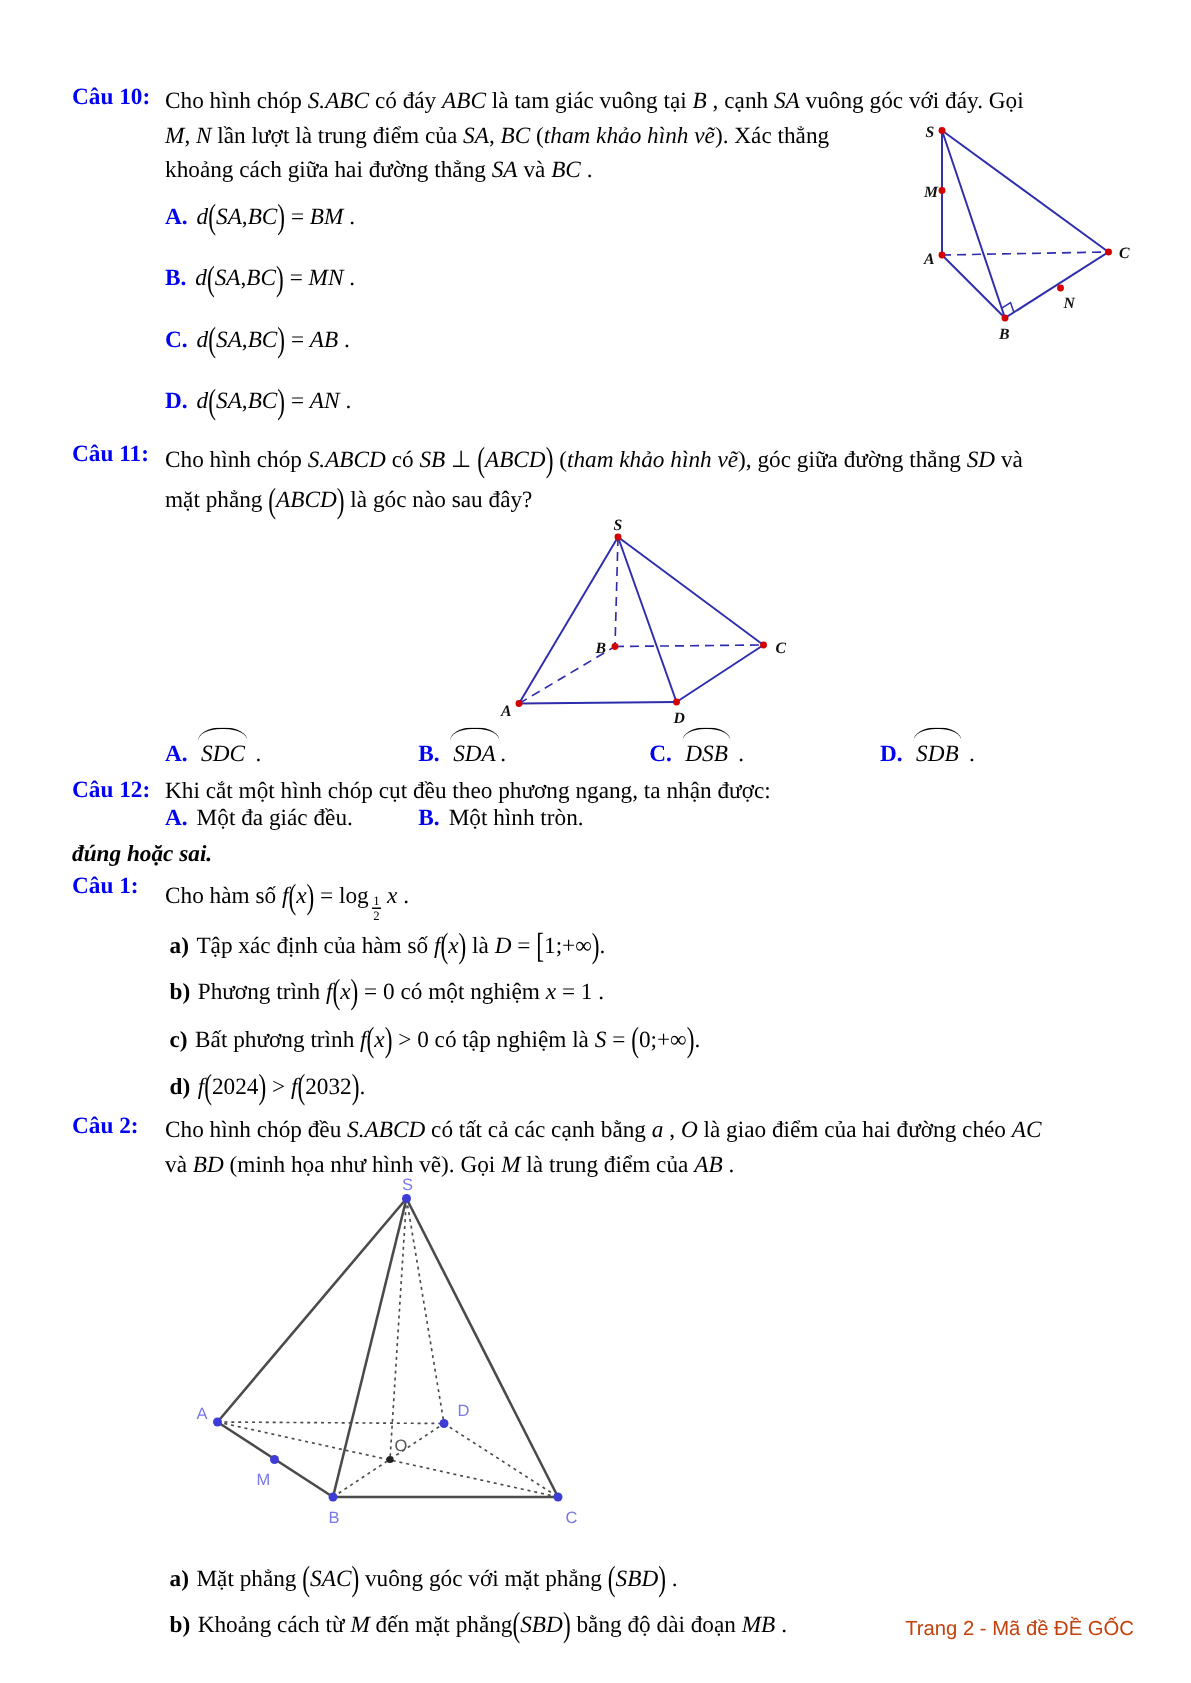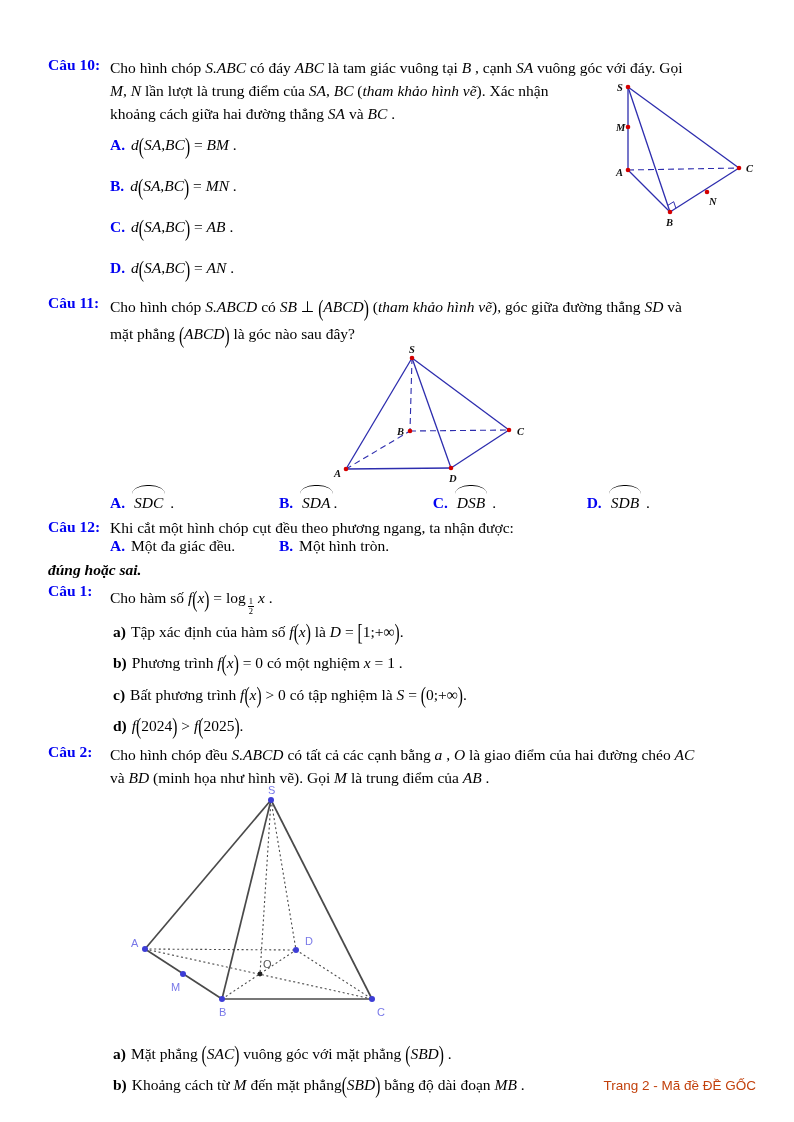--- a/index.html
+++ b/index.html
@@ -52,7 +52,7 @@
       <span class="qlabel">Câu 10:</span>
       <div class="qbody">
         <div class="tline"><span class="sg-r">Cho hình chóp </span><span class="sg-i">S.ABC</span><span class="sg-r"> có đáy </span><span class="sg-i">ABC</span><span class="sg-r"> là tam giác vuông tại </span><span class="sg-i">B</span><span class="sg-r"> , cạnh </span><span class="sg-i">SA</span><span class="sg-r"> vuông góc với đáy. Gọi</span></div>
-        <div class="tline"><span class="sg-i">M</span><span class="sg-r">, </span><span class="sg-i">N</span><span class="sg-r"> lần lượt là trung điểm của </span><span class="sg-i">SA</span><span class="sg-r">, </span><span class="sg-i">BC</span><span class="sg-r"> (</span><span class="sg-i">tham khảo hình vẽ</span><span class="sg-r">). Xác nhận</span></div>
+        <div class="tline"><span class="sg-i">M</span><span class="sg-r">, </span><span class="sg-i">N</span><span class="sg-r"> lần lượt là trung điểm của </span><span class="sg-i">SA</span><span class="sg-r">, </span><span class="sg-i">BC</span><span class="sg-r"> (</span><span class="sg-i">tham khảo hình vẽ</span><span class="sg-r">). Xác thẳng</span></div>
         <div class="tline"><span class="sg-r">khoảng cách giữa hai đường thẳng </span><span class="sg-i">SA</span><span class="sg-r"> và </span><span class="sg-i">BC</span><span class="sg-r"> .</span></div>
         <div class="opt"><span class="ol">A.</span><span><span class="sg-i">d</span><span class="sg-p">(</span><span class="sg-i">SA</span><span class="sg-r">,</span><span class="sg-i">BC</span><span class="sg-p">)</span><span class="sg-r"> = </span><span class="sg-i">BM</span><span class="sg-r"> .</span></span></div>
         <div class="opt"><span class="ol">B.</span><span><span class="sg-i">d</span><span class="sg-p">(</span><span class="sg-i">SA</span><span class="sg-r">,</span><span class="sg-i">BC</span><span class="sg-p">)</span><span class="sg-r"> = </span><span class="sg-i">MN</span><span class="sg-r"> .</span></span></div>

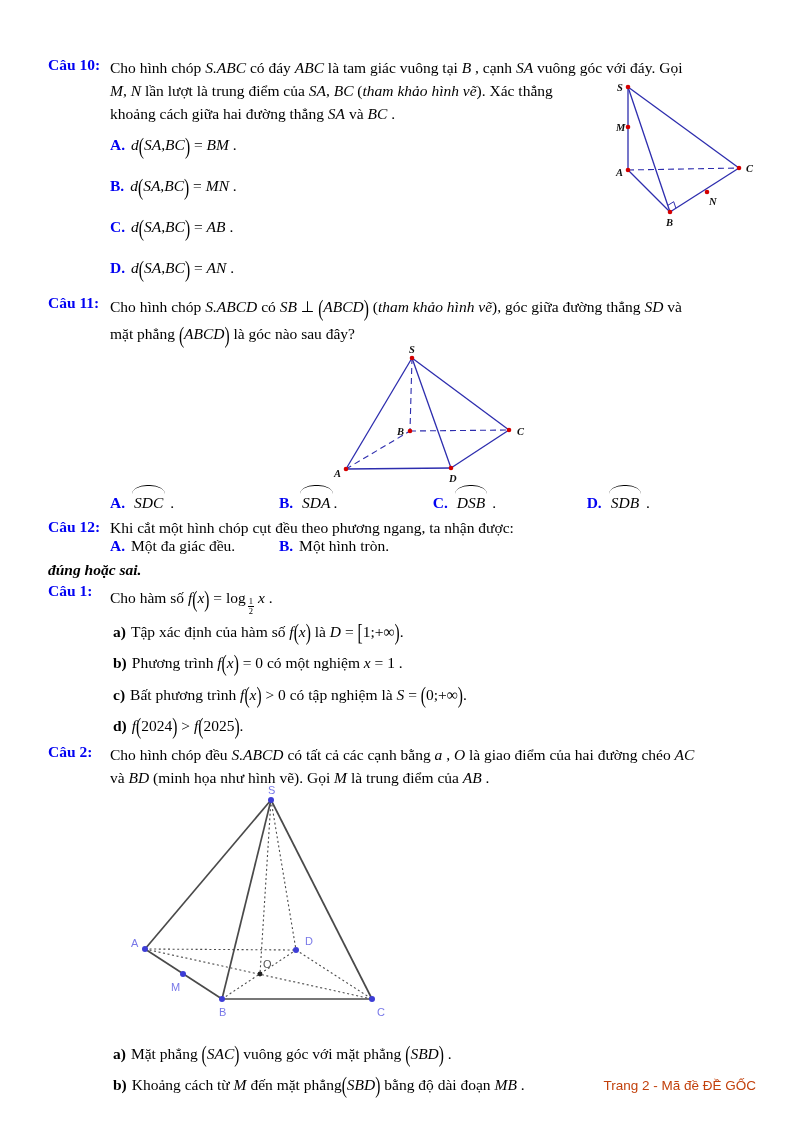--- a/index.html
+++ b/index.html
@@ -119,7 +119,7 @@
         <div class="item"><span class="ik">a)</span><span><span class="sg-r">Tập xác định của hàm số </span><span class="sg-i">f</span><span class="sg-p">(</span><span class="sg-i">x</span><span class="sg-p">)</span><span class="sg-r"> là </span><span class="sg-i">D</span><span class="sg-r"> = </span><span class="sg-p">[</span><span class="sg-r">1;+∞</span><span class="sg-p">)</span><span class="sg-r">.</span></span></div>
         <div class="item"><span class="ik">b)</span><span><span class="sg-r">Phương trình </span><span class="sg-i">f</span><span class="sg-p">(</span><span class="sg-i">x</span><span class="sg-p">)</span><span class="sg-r"> = 0  có một nghiệm </span><span class="sg-i">x</span><span class="sg-r"> = 1 .</span></span></div>
         <div class="item"><span class="ik">c)</span><span><span class="sg-r">Bất phương trình </span><span class="sg-i">f</span><span class="sg-p">(</span><span class="sg-i">x</span><span class="sg-p">)</span><span class="sg-r"> &gt; 0  có tập nghiệm là </span><span class="sg-i">S</span><span class="sg-r"> = </span><span class="sg-p">(</span><span class="sg-r">0;+∞</span><span class="sg-p">)</span><span class="sg-r">.</span></span></div>
-        <div class="item"><span class="ik">d)</span><span><span class="sg-i">f</span><span class="sg-p">(</span><span class="sg-r">2024</span><span class="sg-p">)</span><span class="sg-r"> &gt; </span><span class="sg-i">f</span><span class="sg-p">(</span><span class="sg-r">2025</span><span class="sg-p">)</span><span class="sg-r">.</span></span></div>
+        <div class="item"><span class="ik">d)</span><span><span class="sg-i">f</span><span class="sg-p">(</span><span class="sg-r">2024</span><span class="sg-p">)</span><span class="sg-r"> &gt; </span><span class="sg-i">f</span><span class="sg-p">(</span><span class="sg-r">2032</span><span class="sg-p">)</span><span class="sg-r">.</span></span></div>
       </div>
     </div>
 

